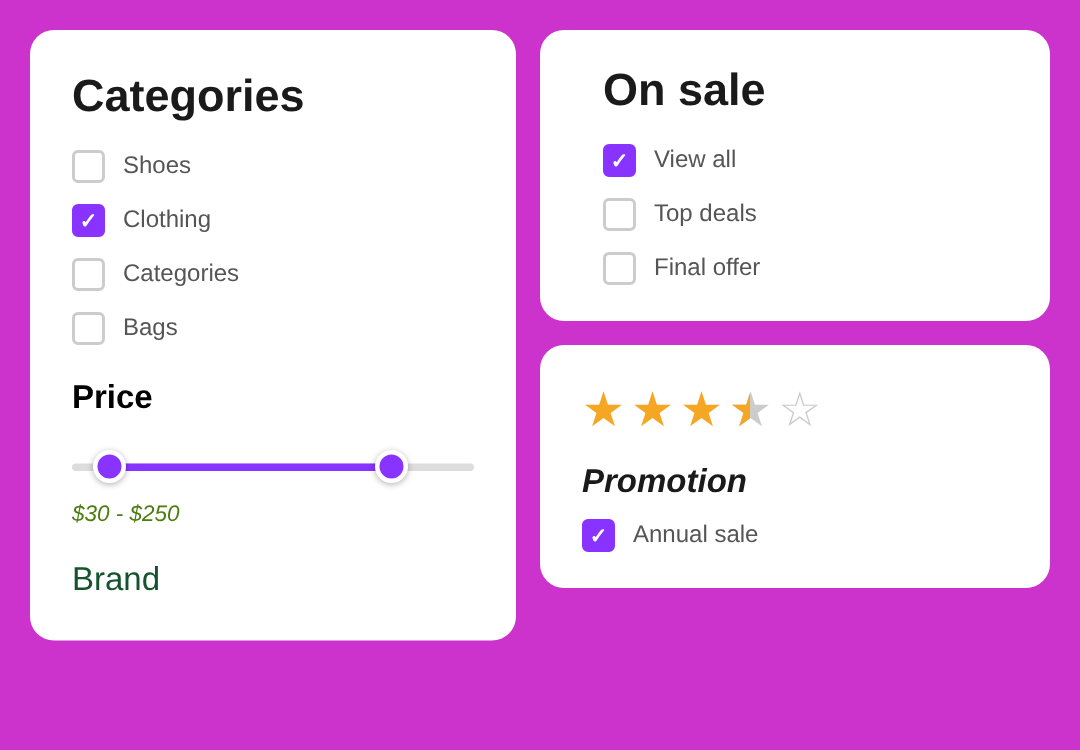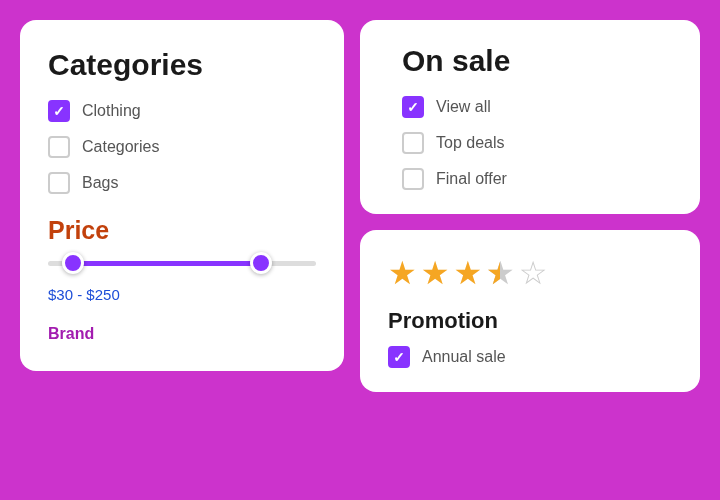--- a/index.html
+++ b/index.html
@@ -211,6 +211,10 @@
       <div class="card-title">Categories</div>
       <div class="checkbox-list">
 
+        <div class="checkbox-item">
+          <div class="checkbox-box"></div>
+          <span class="checkbox-label">Shoes</span>
+        </div>
 
         <div class="checkbox-item">
           <div class="checkbox-box checked"></div>

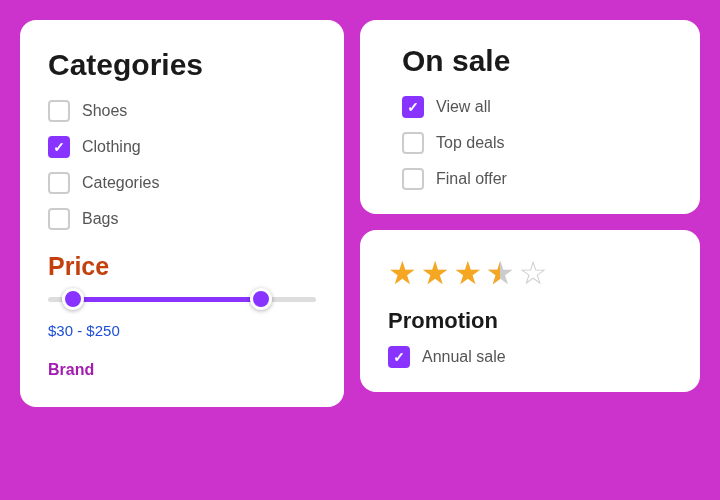--- a/index.html
+++ b/index.html
@@ -91,10 +91,10 @@
     }
 
     .price-title {
-      font-size: 25px;
-      font-weight: 700;
-      color: #c2410c;
-      margin-bottom: 3px;
+      font-size: 22px;
+      font-weight: 700;
+      color: #000000;
+      margin-bottom: 18px;
     }
 
     .slider-container {

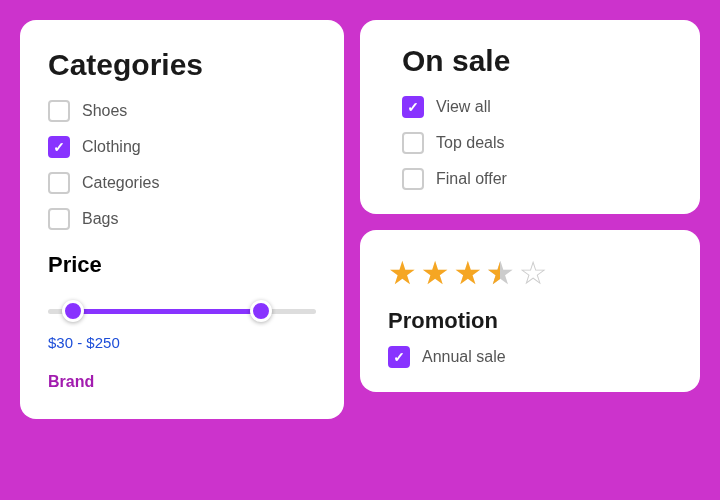--- a/index.html
+++ b/index.html
@@ -198,6 +198,7 @@
       font-weight: 700;
       color: #1a1a1a;
       margin-bottom: 12px;
+      font-style: italic;
     }
 
   </style>

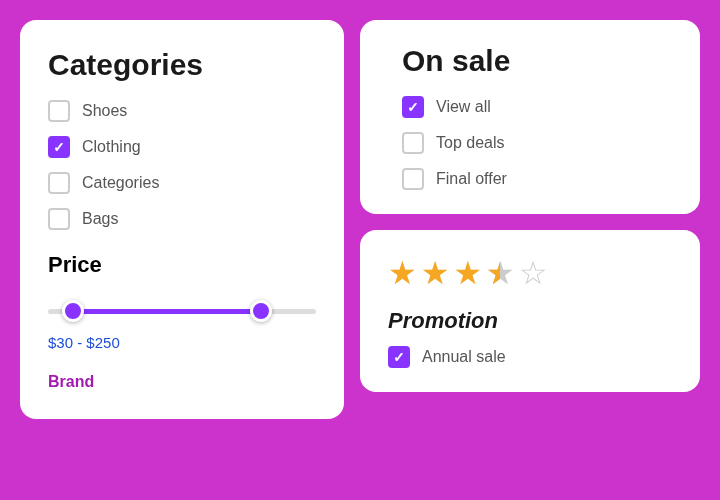--- a/index.html
+++ b/index.html
@@ -144,8 +144,9 @@
 
     .price-range-label {
       font-size: 15px;
-      color: #1d4ed8;
+      color: #4d7c0f;
       margin-top: 8px;
+      font-style: italic;
     }
 
     .brand-title {

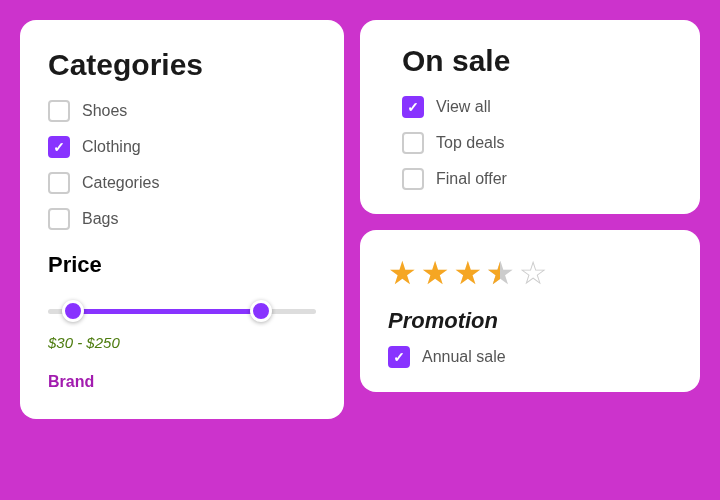--- a/index.html
+++ b/index.html
@@ -150,9 +150,9 @@
     }
 
     .brand-title {
-      font-size: 16px;
-      font-weight: 700;
-      color: #a21caf;
+      font-size: 22px;
+      font-weight: 400;
+      color: #14532d;
       margin-top: 22px;
     }
 

